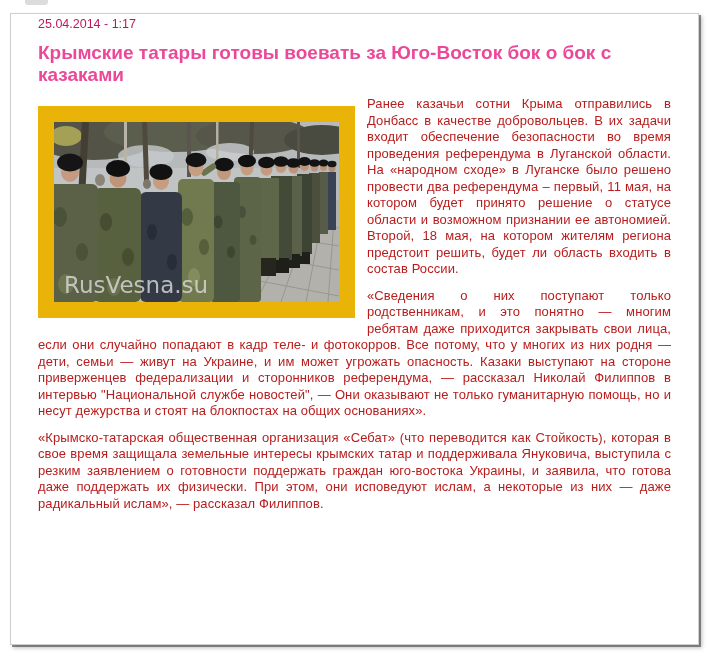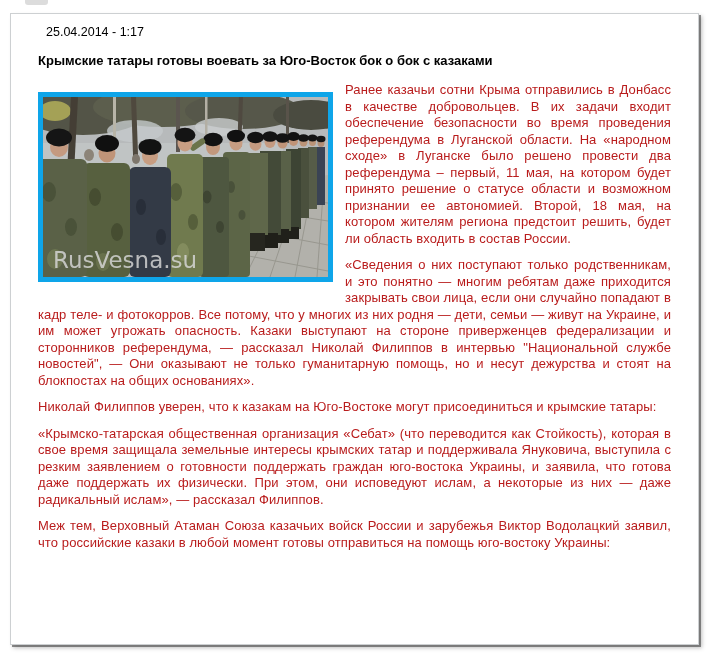--- a/index.html
+++ b/index.html
@@ -20,7 +20,7 @@
     padding:3px 27px 0 27px;overflow:hidden;
   }
   .date{
-    font-size:12.5px;color:#000000;margin:8px;line-height:15px;
+    font-size:12.5px;color:#be185d;margin:0;line-height:15px;
   }
   h1.title{
     font-size:13px;line-height:22px;color:#000000;

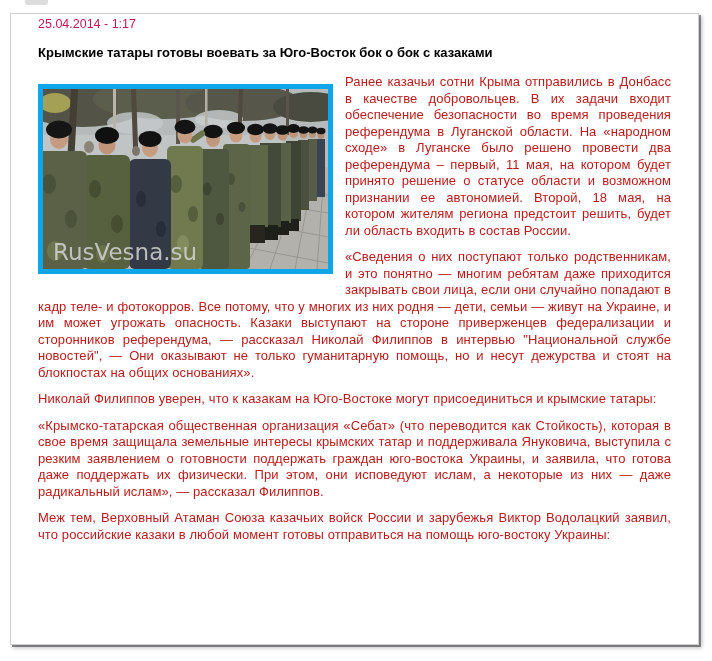--- a/index.html
+++ b/index.html
@@ -23,7 +23,7 @@
     font-size:12.5px;color:#be185d;margin:0;line-height:15px;
   }
   h1.title{
-    font-size:13px;line-height:22px;color:#000000;
+    font-size:19px;line-height:22px;color:#ec4899;
     margin:10px 0 0 0;font-weight:bold;letter-spacing:0;
   }
   article{display:block;}

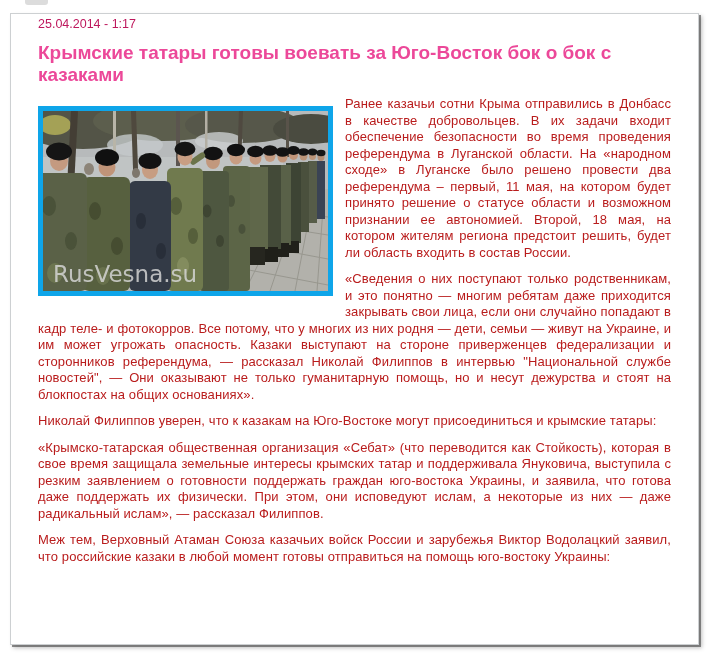--- a/index.html
+++ b/index.html
@@ -32,8 +32,8 @@
     font-size:13px;line-height:16.5px;color:#b91c1c;letter-spacing:.1px;
   }
   figure.photo{
-    float:left;width:285px;height:180px;margin:10px 12px 16px 0;padding:5px;
-    background:#0ea5e9;
+    float:left;width:285px;height:180px;margin:10px 12px 16px 0;padding:16px;
+    background:#eab308;
   }
   figure.photo svg{display:block;}
 </style>

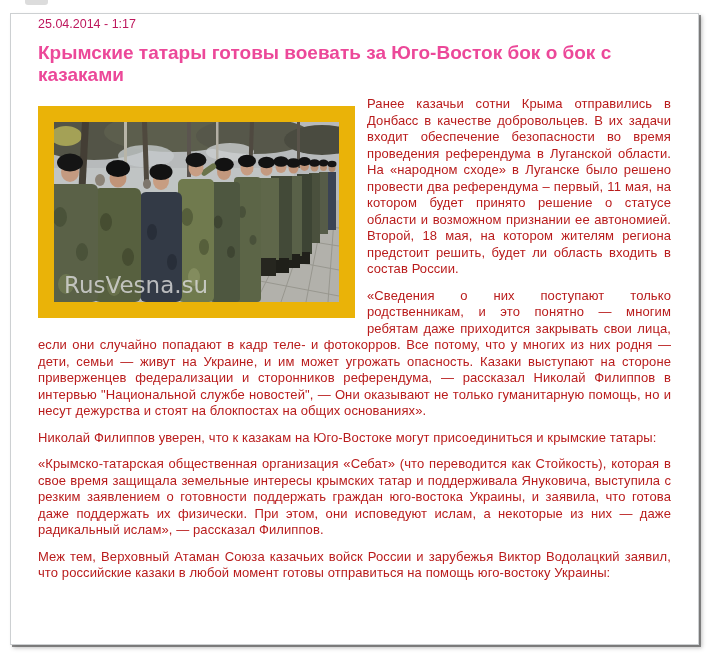--- a/index.html
+++ b/index.html
@@ -176,7 +176,6 @@
 
     <p>Ранее казачьи сотни Крыма отправились в Донбасс в качестве добровольцев. В их задачи входит обеспечение безопасности во время проведения референдума в Луганской области. На «народном сходе» в Луганске было решено провести два референдума – первый, 11 мая, на котором будет принято решение о статусе области и возможном признании ее автономией. Второй, 18 мая, на котором жителям региона предстоит решить, будет ли область входить в состав России.</p>
     <p>«Сведения о них поступают только родственникам, и это понятно — многим ребятам даже приходится закрывать свои лица, если они случайно попадают в кадр теле- и фотокорров. Все потому, что у многих из них родня — дети, семьи — живут на Украине, и им может угрожать опасность. Казаки выступают на стороне приверженцев федерализации и сторонников референдума, — рассказал Николай Филиппов в интервью "Национальной службе новостей", — Они оказывают не только гуманитарную помощь, но и несут дежурства и стоят на блокпостах на общих основаниях».</p>
-    <p>Николай Филиппов уверен, что к казакам на Юго-Востоке могут присоединиться и крымские татары:</p>
     <p>«Крымско-татарская общественная организация «Себат» (что переводится как Стойкость), которая в свое время защищала земельные интересы крымских татар и поддерживала Януковича, выступила с резким заявлением о готовности поддержать граждан юго-востока Украины, и заявила, что готова даже поддержать их физически. При этом, они исповедуют ислам, а некоторые из них — даже радикальный ислам», — рассказал Филиппов.</p>
     <p>Меж тем, Верховный Атаман Союза казачьих войск России и зарубежья Виктор Водолацкий заявил, что российские казаки в любой момент готовы отправиться на помощь юго-востоку Украины:</p>
 

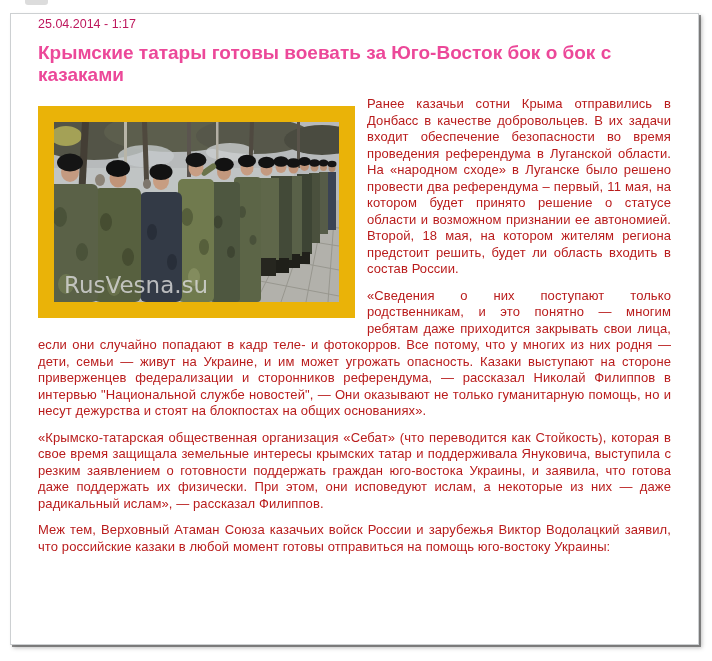--- a/index.html
+++ b/index.html
@@ -177,7 +177,6 @@
     <p>Ранее казачьи сотни Крыма отправились в Донбасс в качестве добровольцев. В их задачи входит обеспечение безопасности во время проведения референдума в Луганской области. На «народном сходе» в Луганске было решено провести два референдума – первый, 11 мая, на котором будет принято решение о статусе области и возможном признании ее автономией. Второй, 18 мая, на котором жителям региона предстоит решить, будет ли область входить в состав России.</p>
     <p>«Сведения о них поступают только родственникам, и это понятно — многим ребятам даже приходится закрывать свои лица, если они случайно попадают в кадр теле- и фотокорров. Все потому, что у многих из них родня — дети, семьи — живут на Украине, и им может угрожать опасность. Казаки выступают на стороне приверженцев федерализации и сторонников референдума, — рассказал Николай Филиппов в интервью "Национальной службе новостей", — Они оказывают не только гуманитарную помощь, но и несут дежурства и стоят на блокпостах на общих основаниях».</p>
     <p>«Крымско-татарская общественная организация «Себат» (что переводится как Стойкость), которая в свое время защищала земельные интересы крымских татар и поддерживала Януковича, выступила с резким заявлением о готовности поддержать граждан юго-востока Украины, и заявила, что готова даже поддержать их физически. При этом, они исповедуют ислам, а некоторые из них — даже радикальный ислам», — рассказал Филиппов.</p>
-    <p>Меж тем, Верховный Атаман Союза казачьих войск России и зарубежья Виктор Водолацкий заявил, что российские казаки в любой момент готовы отправиться на помощь юго-востоку Украины:</p>
 
   </article>
 </div>

